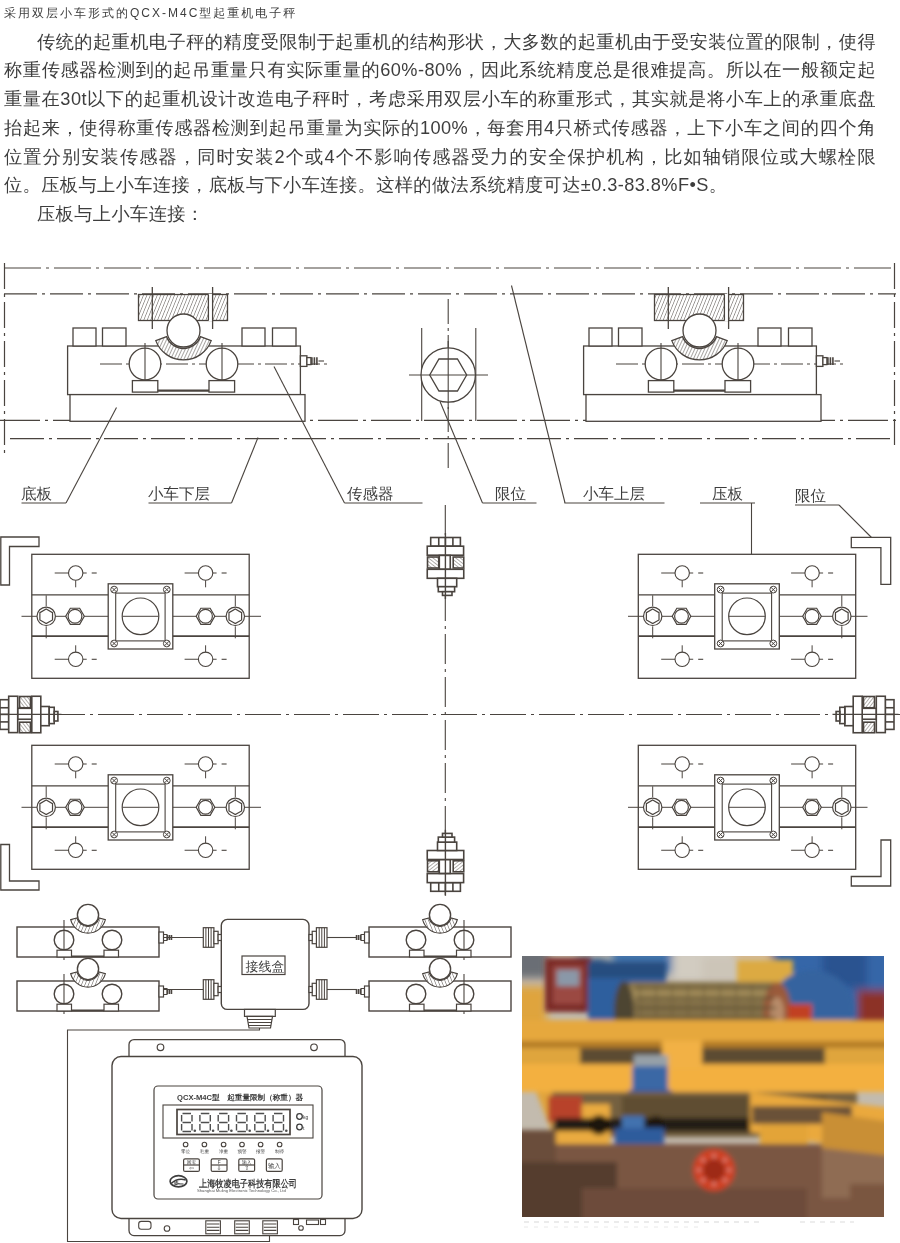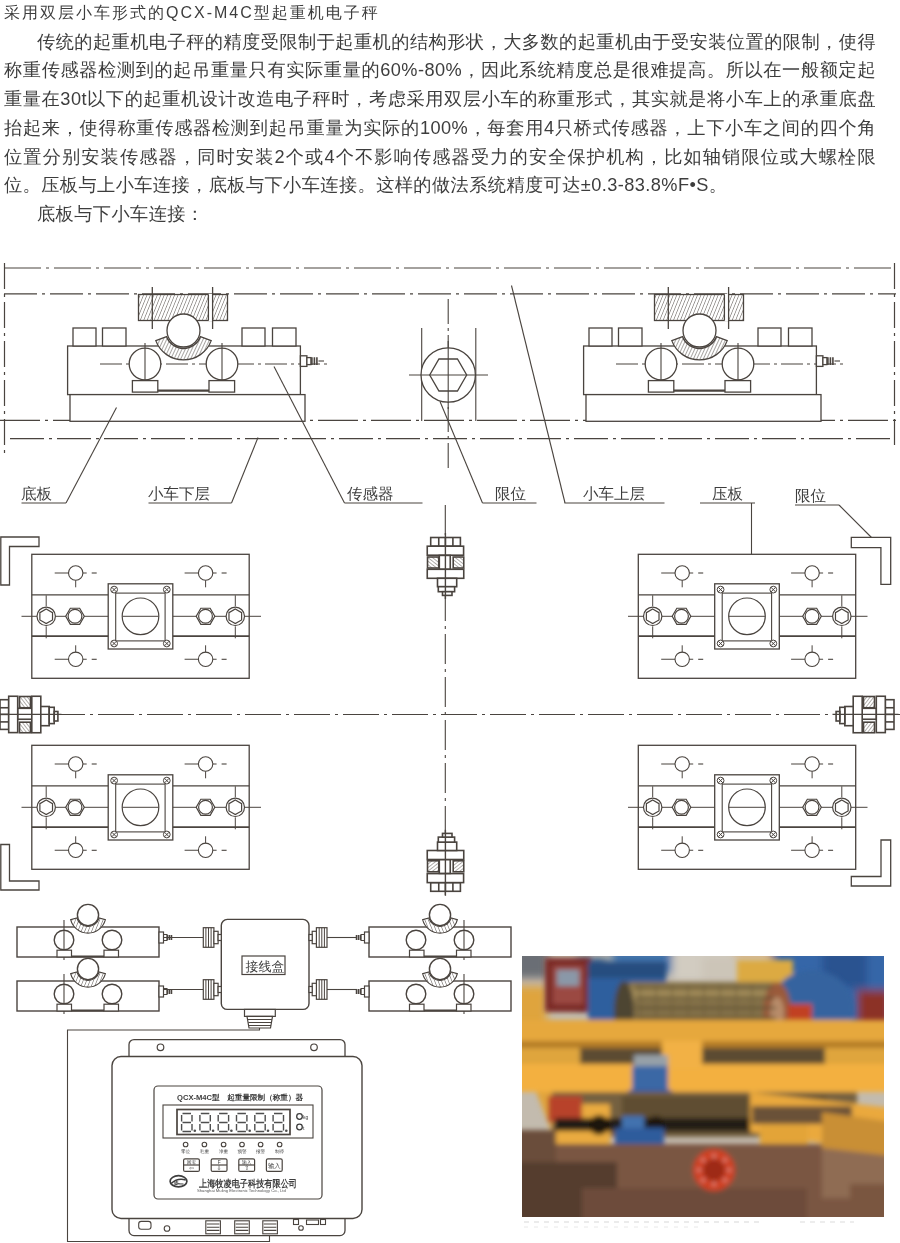--- a/index.html
+++ b/index.html
@@ -4,7 +4,7 @@
 body{position:relative;font-family:"Liberation Sans",sans-serif;color:#3d3d3d}
 .txt{position:absolute;left:4px;top:-1px;width:872px;font-size:18.2px;letter-spacing:0.42px;line-height:28.7px;text-align:justify}
 .txt p{margin:0;text-indent:33px}
-.txt .t0{text-indent:0;font-size:16px;letter-spacing:2px}
+.txt .t0{text-indent:0;font-size:12px;letter-spacing:2px}
 svg{position:absolute;display:block}
 </style></head><body>
 <div class="txt">

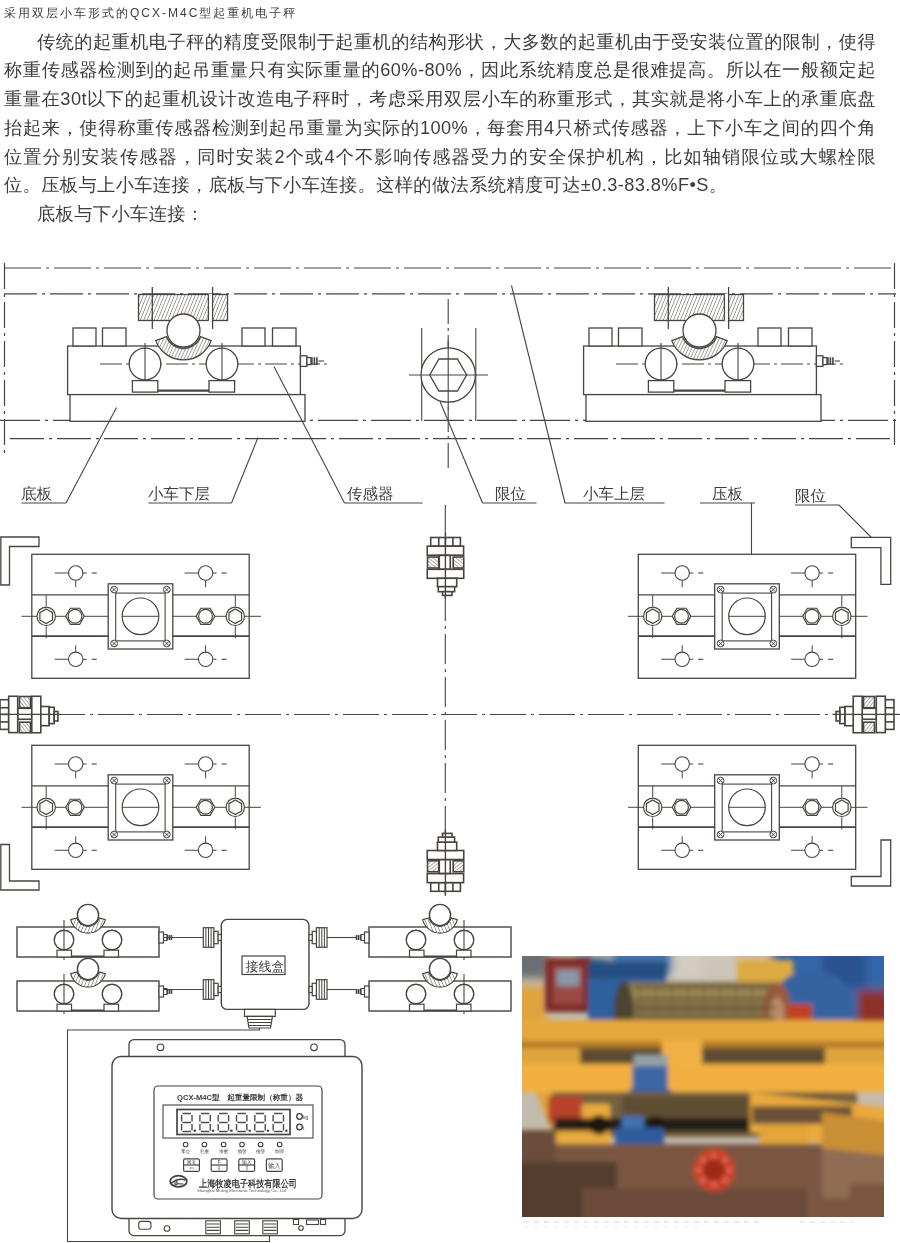--- a/index.html
+++ b/index.html
@@ -10,7 +10,7 @@
 <div class="txt">
 <p class="t0">采用双层小车形式的QCX-M4C型起重机电子秤</p>
 <p>传统的起重机电子秤的精度受限制于起重机的结构形状，大多数的起重机由于受安装位置的限制，使得称重传感器检测到的起吊重量只有实际重量的60%-80%，因此系统精度总是很难提高。所以在一般额定起重量在30t以下的起重机设计改造电子秤时，考虑采用双层小车的称重形式，其实就是将小车上的承重底盘抬起来，使得称重传感器检测到起吊重量为实际的100%，每套用4只桥式传感器，上下小车之间的四个角位置分别安装传感器，同时安装2个或4个不影响传感器受力的安全保护机构，比如轴销限位或大螺栓限位。压板与上小车连接，底板与下小车连接。这样的做法系统精度可达±0.3-83.8%F•S。</p>
-<p>底板与下小车连接：</p>
+<p>压板与上小车连接：</p>
 </div>
 <svg style="left:0;top:258px" width="900" height="330" viewBox="0 258 900 330" fill="none" stroke-linecap="butt">
 <defs>

